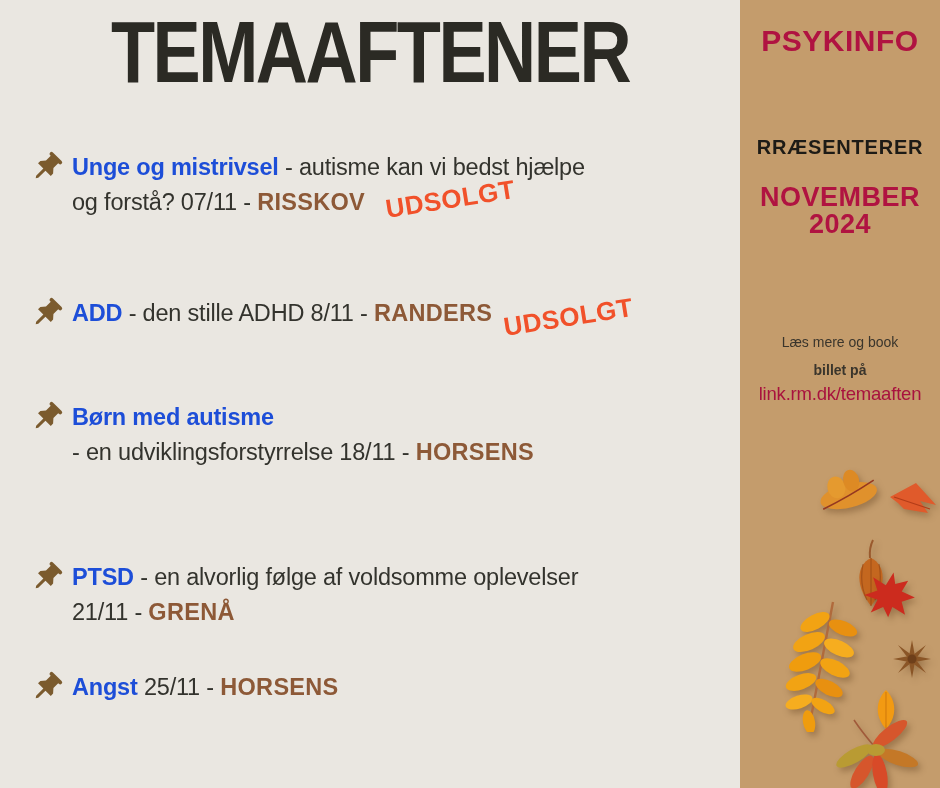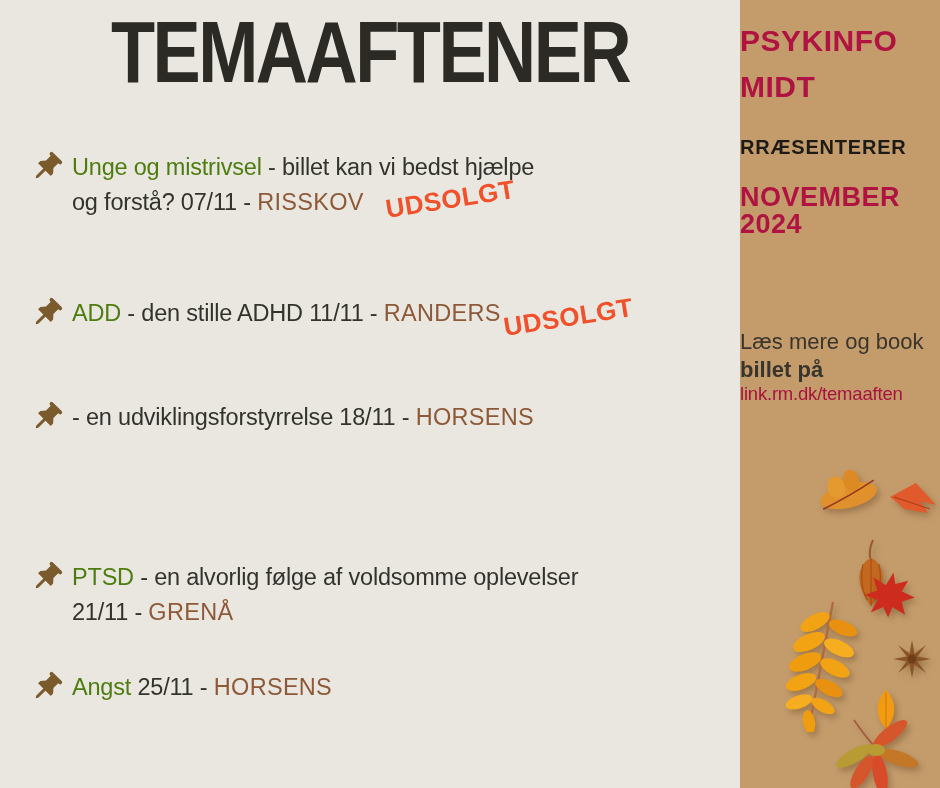--- a/index.html
+++ b/index.html
@@ -23,7 +23,7 @@
 
   
   .sidebar { position:absolute; left:740px; top:0; width:200px; height:788px; background:#c49c6c; }
-  .sb { position:absolute; left:0; width:200px; text-align:left; }
+  .sb { position:absolute; left:0; width:200px; text-align:center; }
   .brand   { color:#b01341; font-weight:bold; font-size:30px; letter-spacing:0.5px; }
   .presents{ color:#1d1b16; font-weight:bold; font-size:20px; letter-spacing:0.8px; }
   .month   { color:#b01341; font-weight:bold; font-size:27px; letter-spacing:0.5px; }

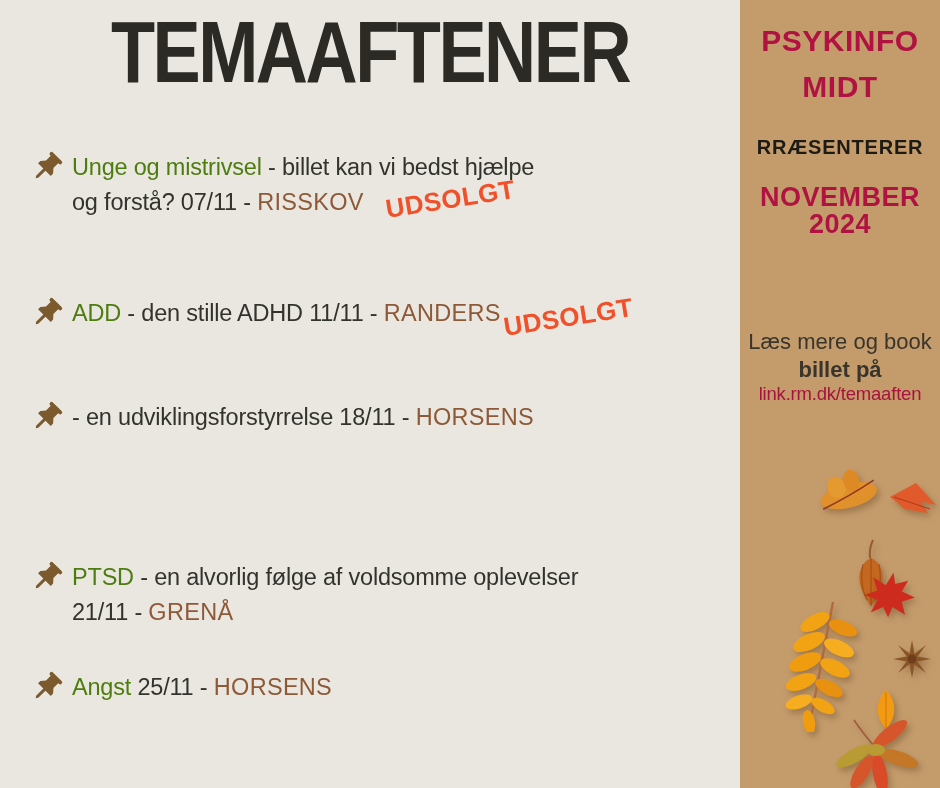--- a/index.html
+++ b/index.html
@@ -92,7 +92,6 @@
 
   <aside class="sidebar">
     <div class="sb brand" style="top:24px;">PSYKINFO</div>
-    <div class="sb brand" style="top:70px;">MIDT</div>
     <div class="sb presents" style="top:136px;">RRÆSENTERER</div>
     <div class="sb month" style="top:182px;">NOVEMBER</div>
     <div class="sb month" style="top:209px;">2024</div>

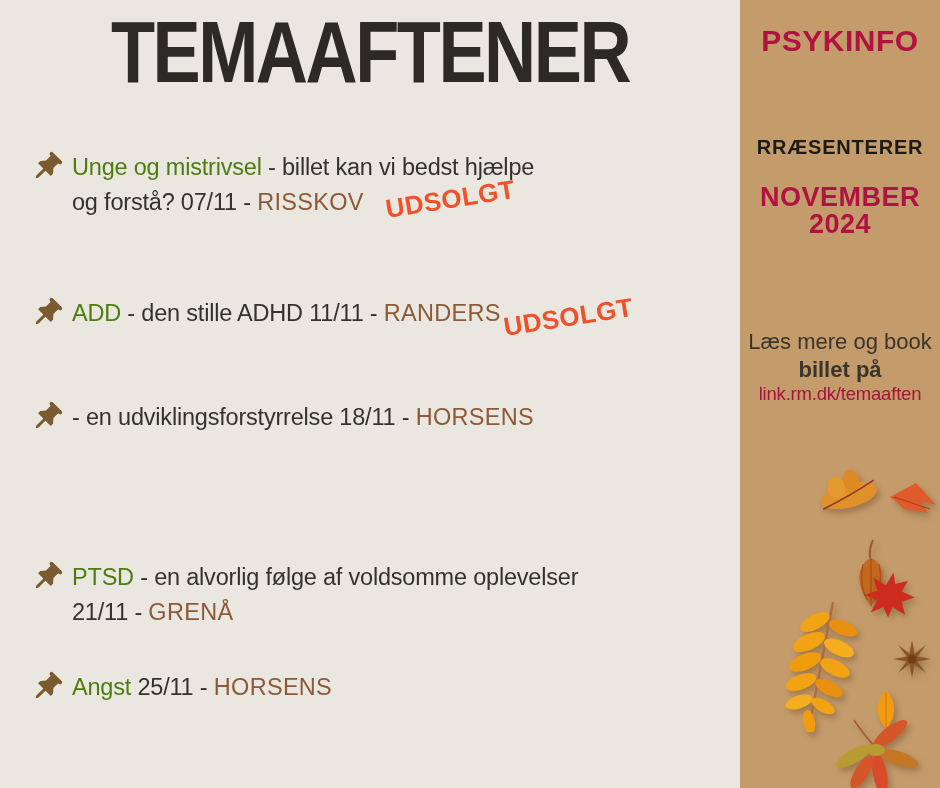--- a/index.html
+++ b/index.html
@@ -15,7 +15,7 @@
   .event { position:absolute; left:28px; width:690px; }
   .event .pin { position:absolute; left:0; top:0; width:36px; height:36px; }
   .event .lines { margin-left:44px; font-size:23.5px; line-height:35px; color:#33332d; letter-spacing:-0.2px; }
-  .event .b   { font-weight:normal; color:#4d7c0f; }
+  .event .b   { font-weight:bold; color:#1d4ed8; }
   .event .loc { font-weight:normal; color:#8d5937; letter-spacing:0.3px; }
 
   .soldout { position:absolute; font-size:26px; font-weight:bold; color:#f1512a;

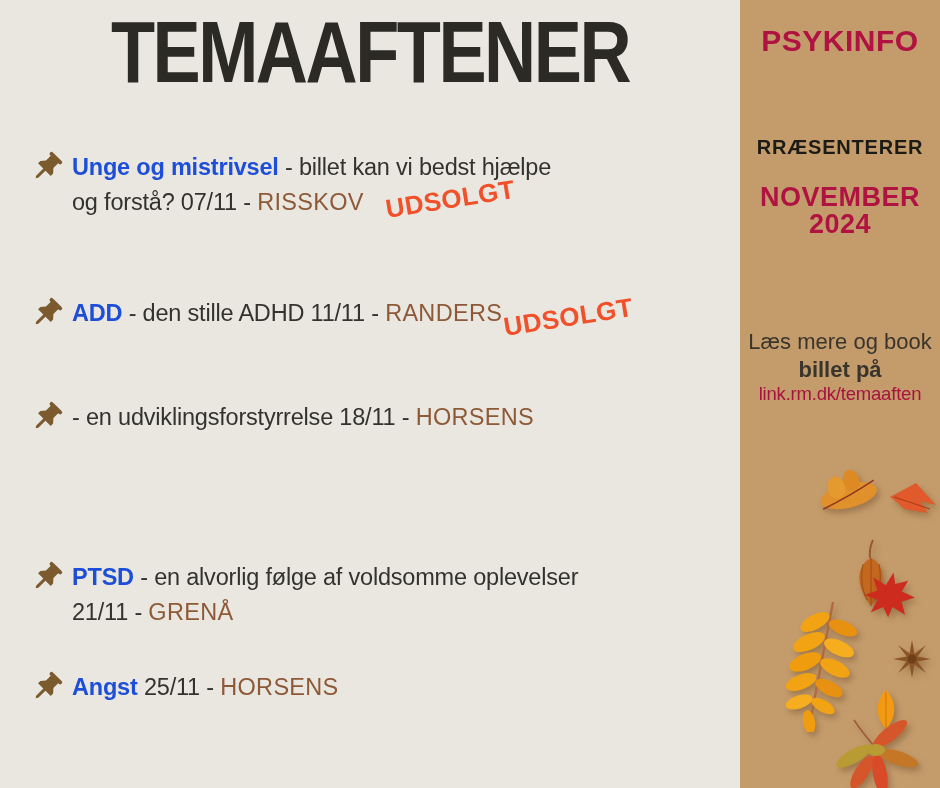--- a/index.html
+++ b/index.html
@@ -45,7 +45,7 @@
         <path transform="rotate(45 12 12)" fill="#7b5b2e" d="M15.5 8.5V4h.6a1.3 1.3 0 0 0 0-2.6H7.9a1.3 1.3 0 0 0 0 2.6h.6v4.5L6 11.3v2.2h5v6.8l1 1.4 1-1.4v-6.8h5v-2.2z"></path>
       </svg>
       <div class="lines">
-        <div><span class="b">Unge og mistrivsel</span><span> - billet kan vi bedst hjælpe</span></div>
+        <div><span class="b">Unge og mistrivsel</span><span> - autisme kan vi bedst hjælpe</span></div>
         <div><span>og forstå? 07/11 - </span><span class="loc">RISSKOV</span></div>
       </div>
     </div>

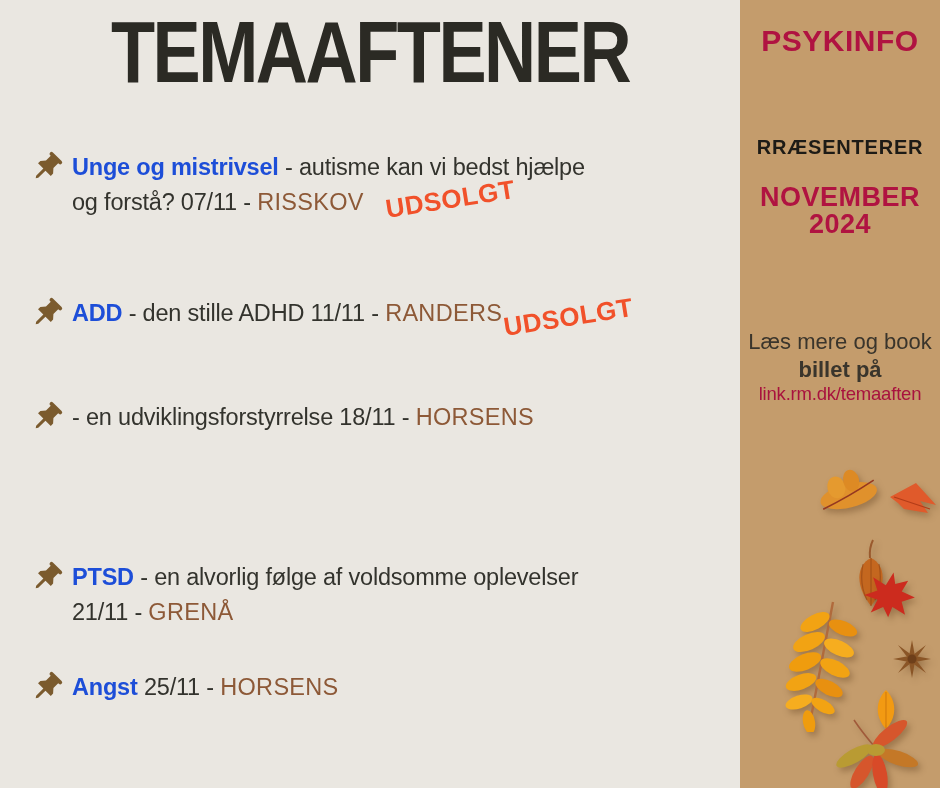--- a/index.html
+++ b/index.html
@@ -16,7 +16,7 @@
   .event .pin { position:absolute; left:0; top:0; width:36px; height:36px; }
   .event .lines { margin-left:44px; font-size:23.5px; line-height:35px; color:#33332d; letter-spacing:-0.2px; }
   .event .b   { font-weight:bold; color:#1d4ed8; }
-  .event .loc { font-weight:normal; color:#8d5937; letter-spacing:0.3px; }
+  .event .loc { font-weight:bold; color:#8d5937; letter-spacing:0.3px; }
 
   .soldout { position:absolute; font-size:26px; font-weight:bold; color:#f1512a;
              letter-spacing:0.5px; transform:rotate(-9deg); white-space:nowrap; }

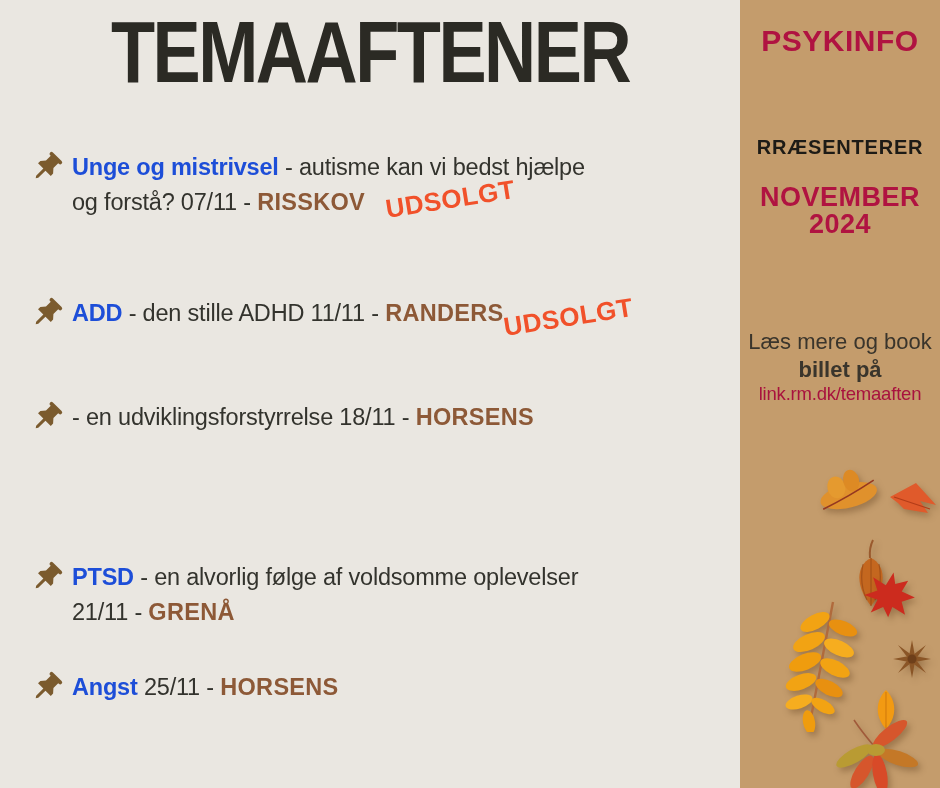--- a/index.html
+++ b/index.html
@@ -56,7 +56,7 @@
         <path transform="rotate(45 12 12)" fill="#7b5b2e" d="M15.5 8.5V4h.6a1.3 1.3 0 0 0 0-2.6H7.9a1.3 1.3 0 0 0 0 2.6h.6v4.5L6 11.3v2.2h5v6.8l1 1.4 1-1.4v-6.8h5v-2.2z"></path>
       </svg>
       <div class="lines">
-        <div><span class="b">ADD</span><span> - den stille ADHD 11/11 - </span><span class="loc">RANDERS</span></div>
+        <div><span class="b">ADD</span><span> - den stille ADHD 8/11 - </span><span class="loc">RANDERS</span></div>
       </div>
     </div>
     <span class="soldout" style="left:503px; top:302px;">UDSOLGT</span>

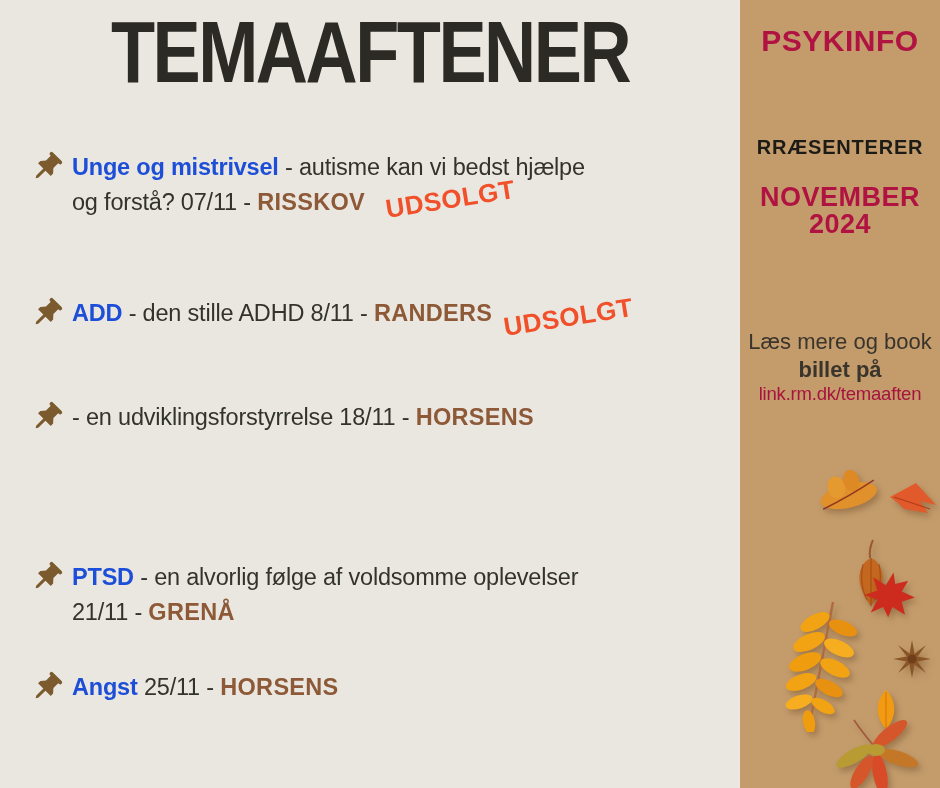--- a/index.html
+++ b/index.html
@@ -27,7 +27,7 @@
   .brand   { color:#b01341; font-weight:bold; font-size:30px; letter-spacing:0.5px; }
   .presents{ color:#1d1b16; font-weight:bold; font-size:20px; letter-spacing:0.8px; }
   .month   { color:#b01341; font-weight:bold; font-size:27px; letter-spacing:0.5px; }
-  .cta     { color:#3a352c; font-size:22px; line-height:28px; }
+  .cta     { color:#3a352c; font-size:14px; line-height:28px; }
   .link    { color:#a8123e; font-size:18.5px; letter-spacing:-0.2px; cursor:pointer; }
 
   .leaf { position:absolute; filter:drop-shadow(3px 4px 3px rgba(60,30,0,.28)); }

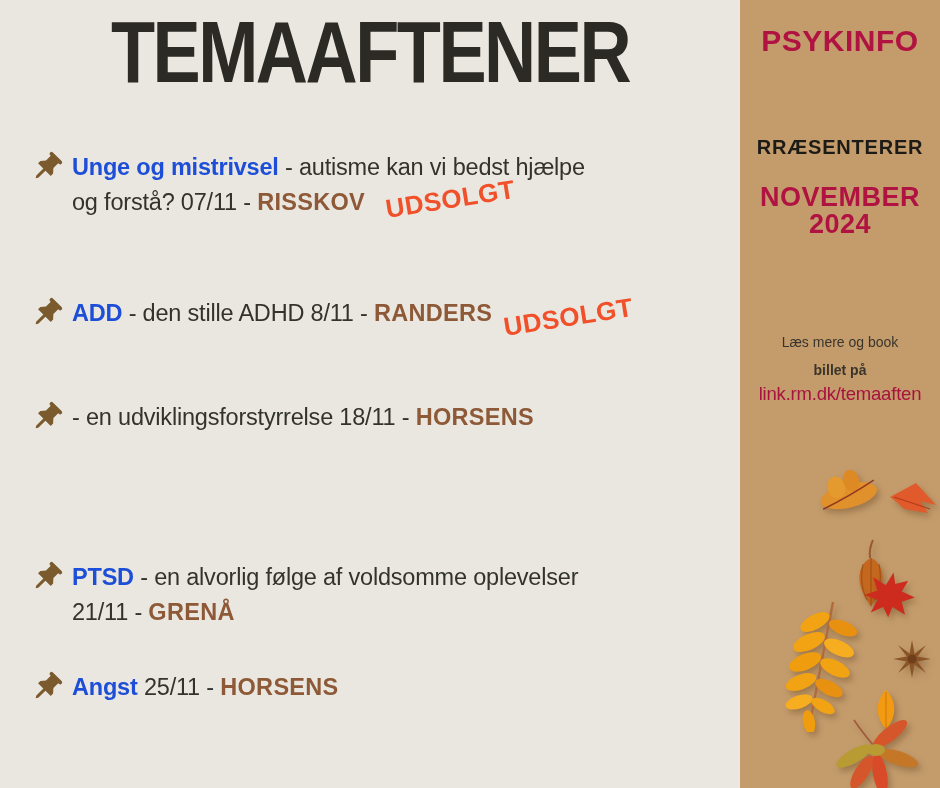--- a/index.html
+++ b/index.html
@@ -66,6 +66,7 @@
         <path transform="rotate(45 12 12)" fill="#7b5b2e" d="M15.5 8.5V4h.6a1.3 1.3 0 0 0 0-2.6H7.9a1.3 1.3 0 0 0 0 2.6h.6v4.5L6 11.3v2.2h5v6.8l1 1.4 1-1.4v-6.8h5v-2.2z"></path>
       </svg>
       <div class="lines">
+        <div><span class="b">Børn med autisme</span></div>
         <div><span>- en udviklingsforstyrrelse 18/11 - </span><span class="loc">HORSENS</span></div>
       </div>
     </div>

